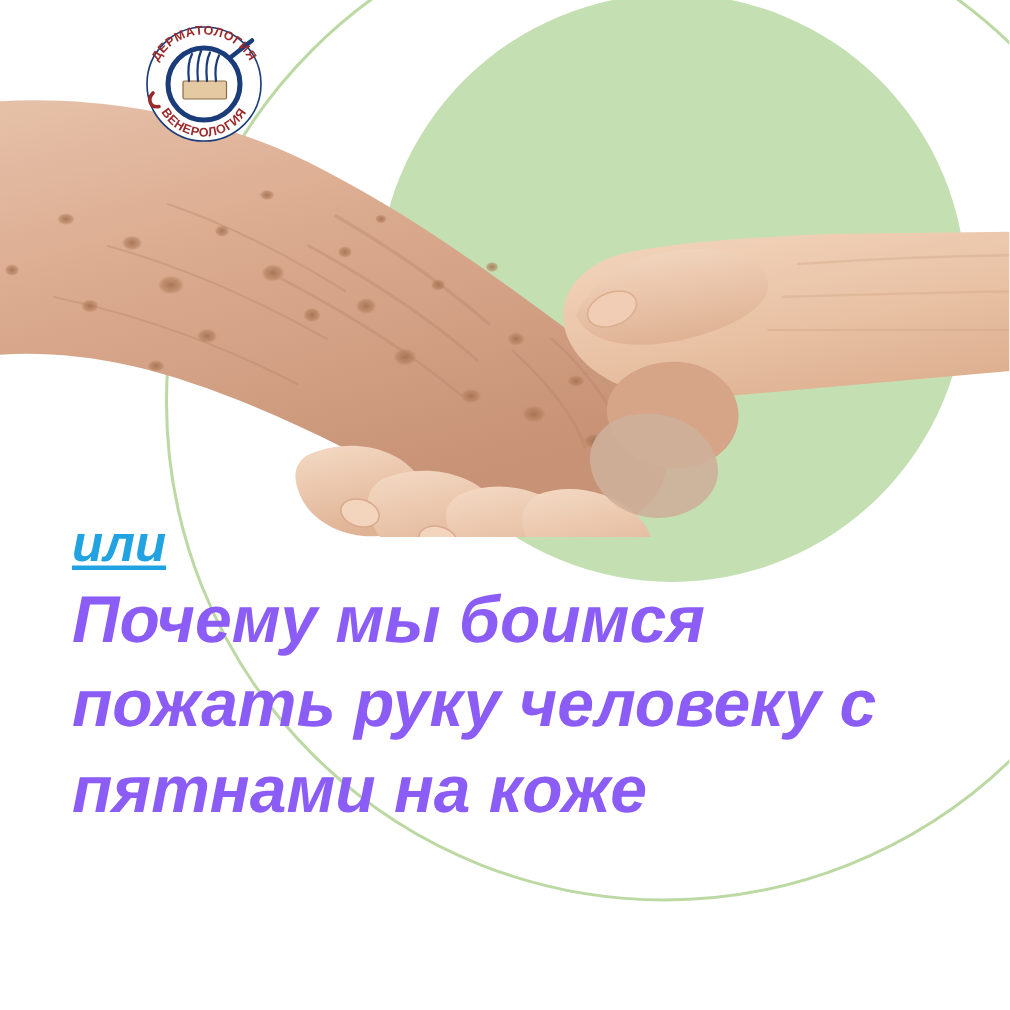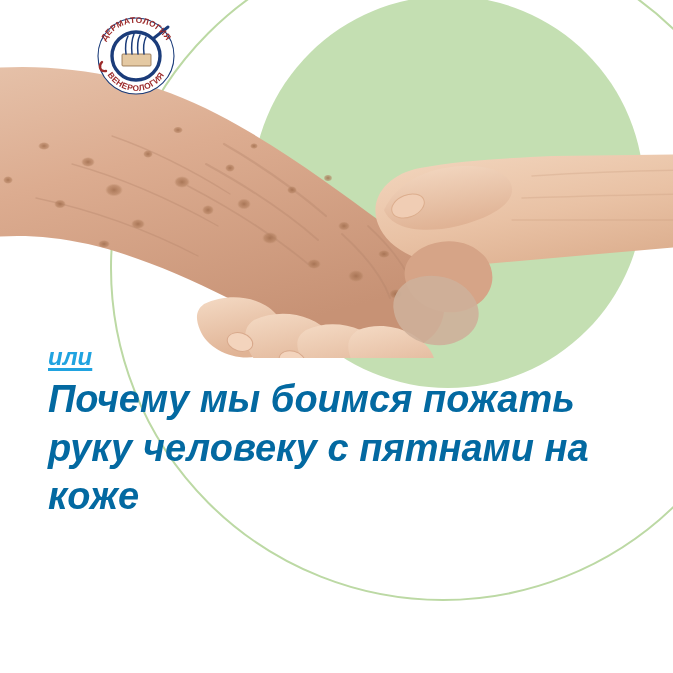--- a/index.html
+++ b/index.html
@@ -69,7 +69,7 @@
     font-family: "Liberation Sans", sans-serif;
     font-weight: bold;
     font-style: italic;
-    font-size: 24px;
+    font-size: 34px;
     line-height: 1.12;
     color: #20a3e0;
     text-decoration: underline;

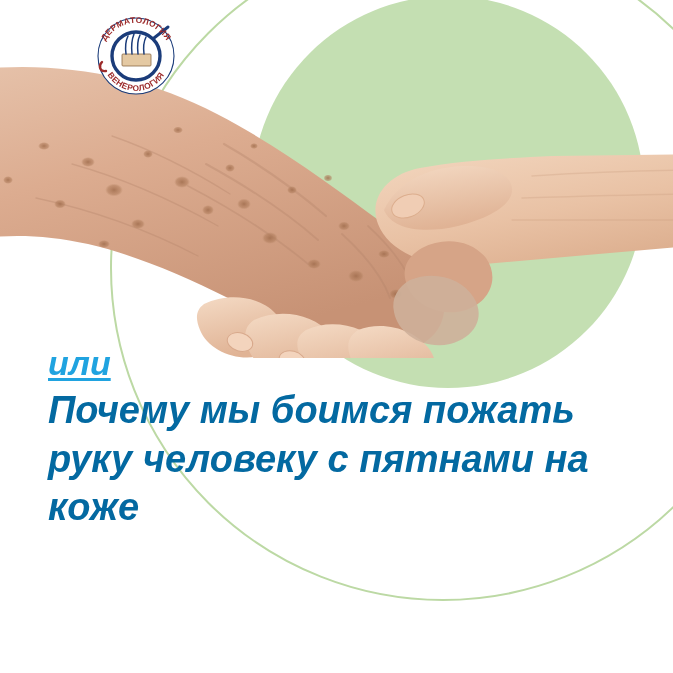--- a/index.html
+++ b/index.html
@@ -82,9 +82,9 @@
     font-family: "Liberation Sans", sans-serif;
     font-weight: bold;
     font-style: italic;
-    font-size: 38px;
+    font-size: 44px;
     line-height: 1.28;
-    color: #0369a1;
+    color: #8b5cf6;
     margin: 2px 0 0 0;
     max-width: 575px;
   }

